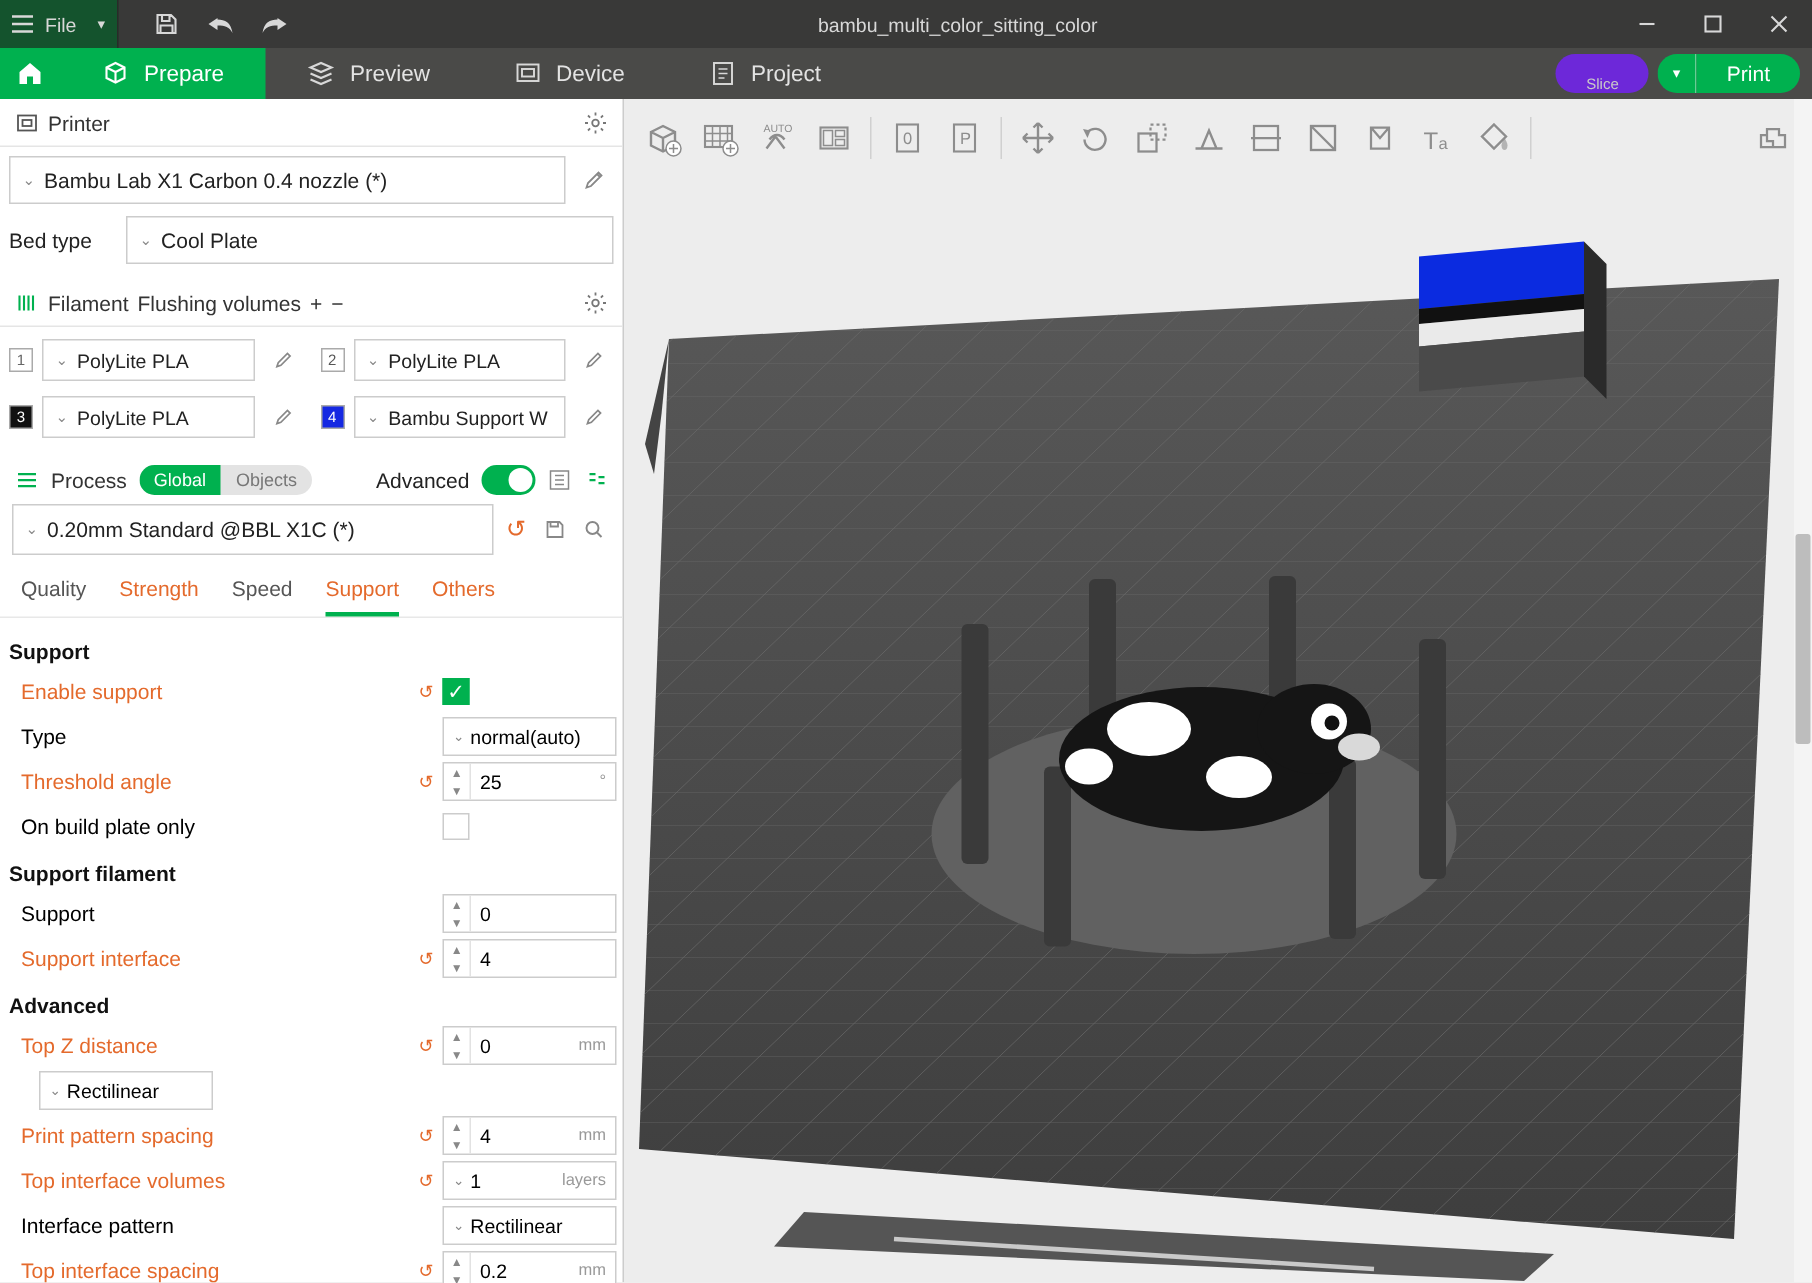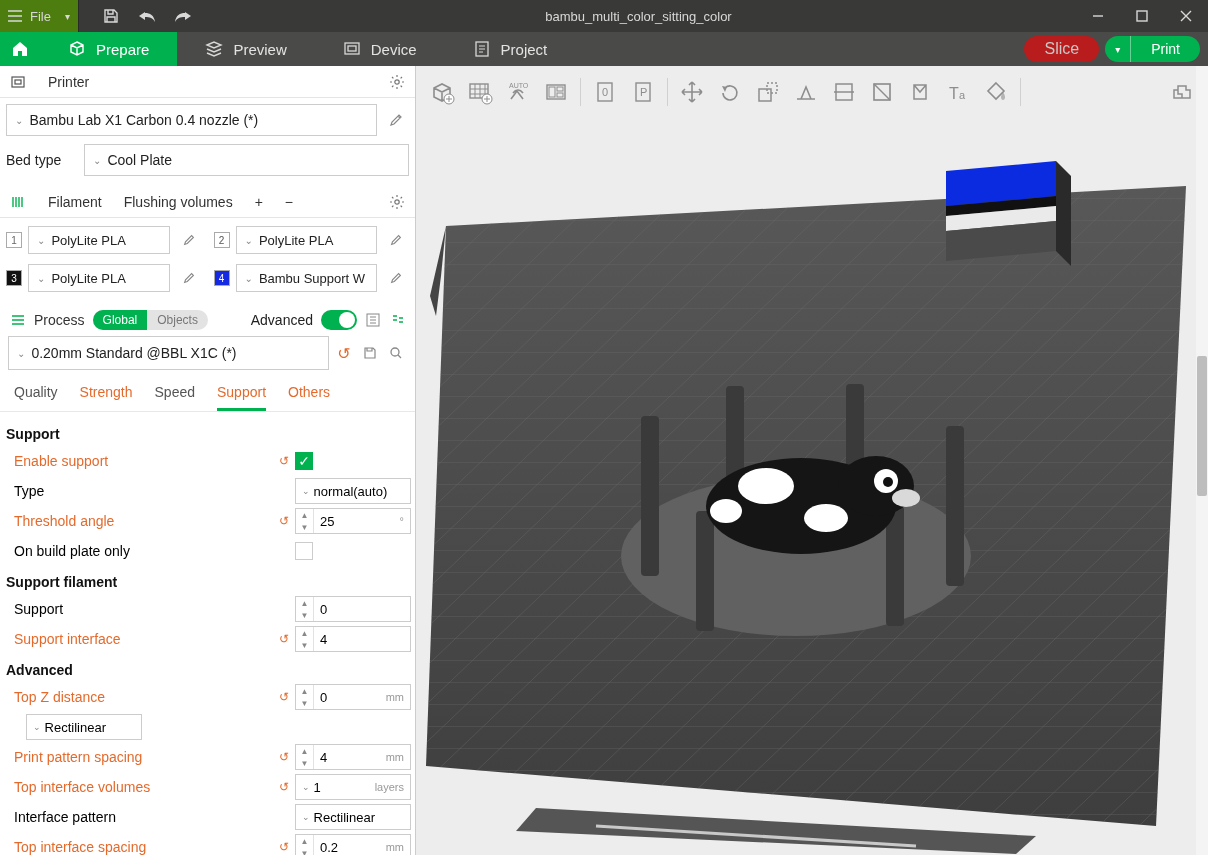--- a/index.html
+++ b/index.html
@@ -5,7 +5,7 @@
 * { box-sizing: border-box; margin: 0; padding: 0; font-family: -apple-system, BlinkMacSystemFont, "Segoe UI", Arial, sans-serif; }
 body { background: #f0f0f0; width: 1208px; height: 855px; overflow: hidden; display:flex; flex-direction:column; }
 .titlebar { height: 32px; background: #393938; display: flex; align-items: center; color: #d8d8d8; font-size: 13px; }
-.titlebar .menu { display:flex; align-items:center; gap:8px; padding:0 8px; background:#4d7c0f; height:100%; border-right:1px solid #2a2a29;}
+.titlebar .menu { display:flex; align-items:center; gap:8px; padding:0 8px; background:#14532d; height:100%; border-right:1px solid #2a2a29;}
 .titlebar .menu .ham { width:14px; display:inline-block;}
 .titlebar .menu .chev { font-size:10px; margin-left:6px;}
 .titlebar .tbicon { width:36px; height:100%; display:flex; align-items:center; justify-content:center; color:#d8d8d8;}

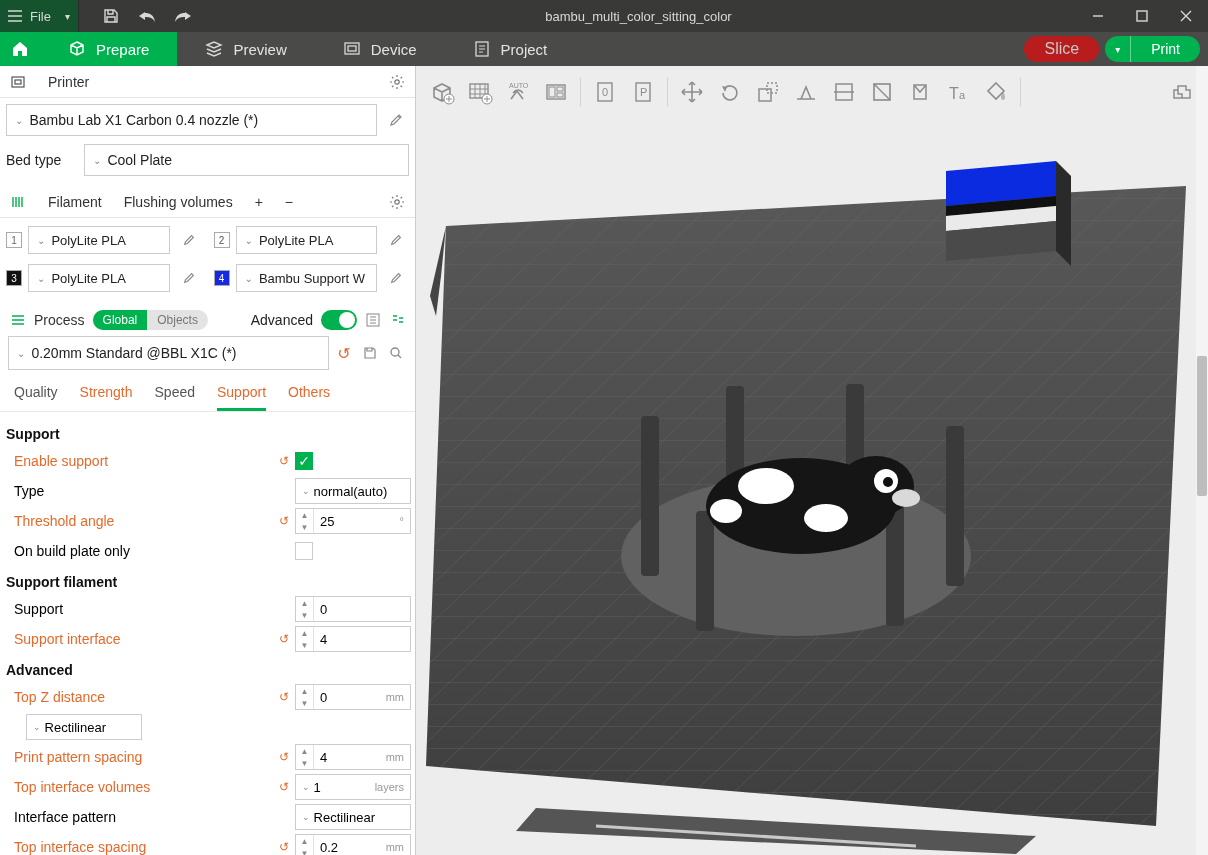--- a/index.html
+++ b/index.html
@@ -16,7 +16,7 @@
 .tabbar .tab { display:flex; align-items:center; gap:10px; padding:0 28px; color:#e3e3e3; font-size:15px; cursor:pointer;}
 .tabbar .tab.active{ background:#00B14F; color:#fff; font-weight:500;}
 .tabbar .spacer{ flex:1;}
-.tabbar .slice{ margin:4px 4px; background:#b91c1c; color:#c9c9c8; border-radius:13px; padding:0 20px; display:flex; align-items:center; font-size:16px;}
+.tabbar .slice{ margin:4px 4px; background:#6d28d9; color:#c9c9c8; border-radius:13px; padding:0 20px; display:flex; align-items:flex-end; font-size:10px;}
 .tabbar .printwrap { display:flex; align-items:center; margin:4px 8px 4px 2px; border-radius:13px; overflow:hidden;}
 .tabbar .printchev{ background:#00B14F; color:#fff; padding:0 10px; height:26px; display:flex; align-items:center; border-right:1px solid rgba(255,255,255,0.4);}
 .tabbar .print{ background:#00B14F; color:#fff; padding:0 20px; height:26px; display:flex; align-items:center; font-size:14px;}

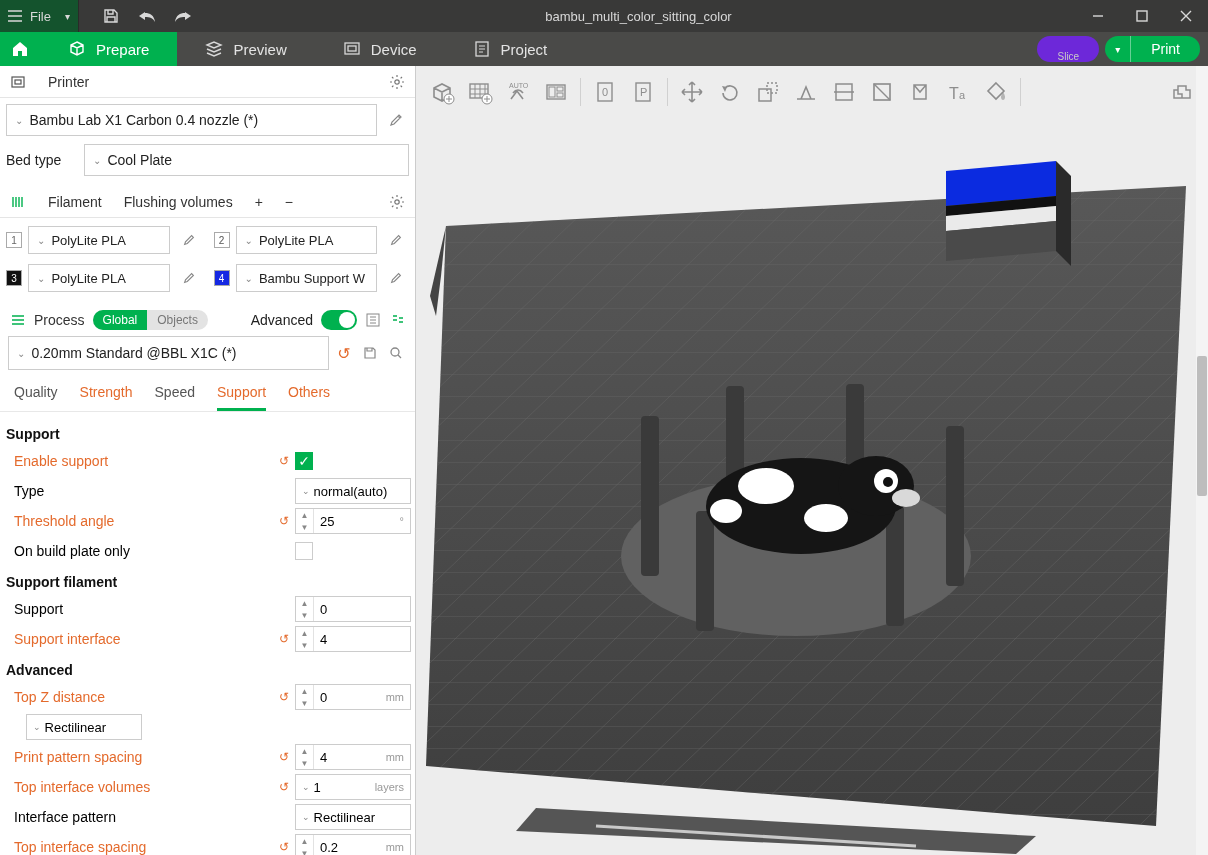--- a/index.html
+++ b/index.html
@@ -22,7 +22,7 @@
 .tabbar .print{ background:#00B14F; color:#fff; padding:0 20px; height:26px; display:flex; align-items:center; font-size:14px;}
 .main { flex:1; display:flex; overflow:hidden;}
 .left { width:416px; background:#fff; display:flex; flex-direction:column; border-right:1px solid #ccc;}
-.sechead { height:32px; display:flex; align-items:center; padding:10px 10px; font-size:14px; font-weight:500; color:#333; gap:22px; border-bottom:1px solid #e5e5e5;}
+.sechead { height:32px; display:flex; align-items:center; padding:10px 10px; font-size:14px; font-weight:500; color:#333; gap:6px; border-bottom:1px solid #e5e5e5;}
 .sechead .gear { margin-left:auto; color:#777;}
 .secbody { padding:6px 6px 10px 6px;}
 .selectlike { border:1px solid #ccc; height:32px; display:flex; align-items:center; font-size:14px; color:#222; padding:0 8px; gap:6px; background:#fff;}

